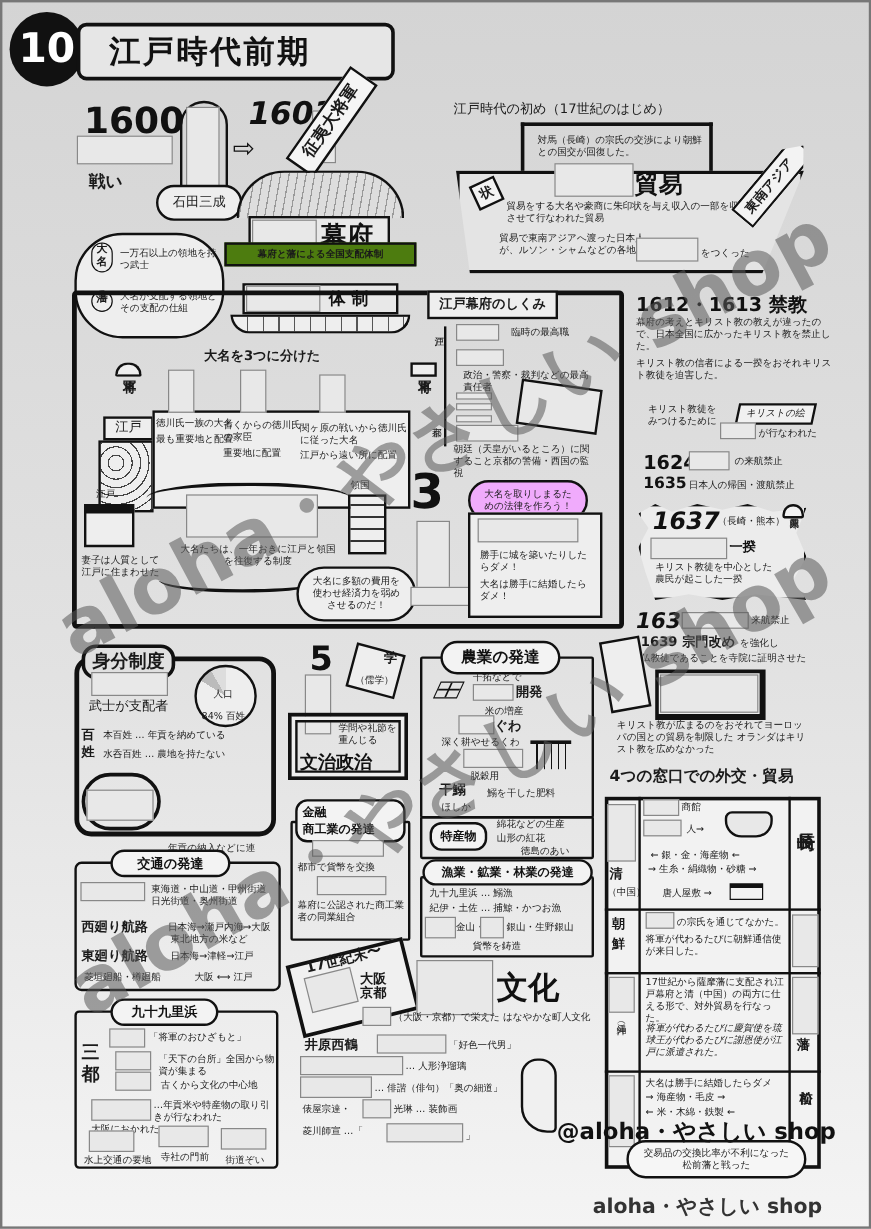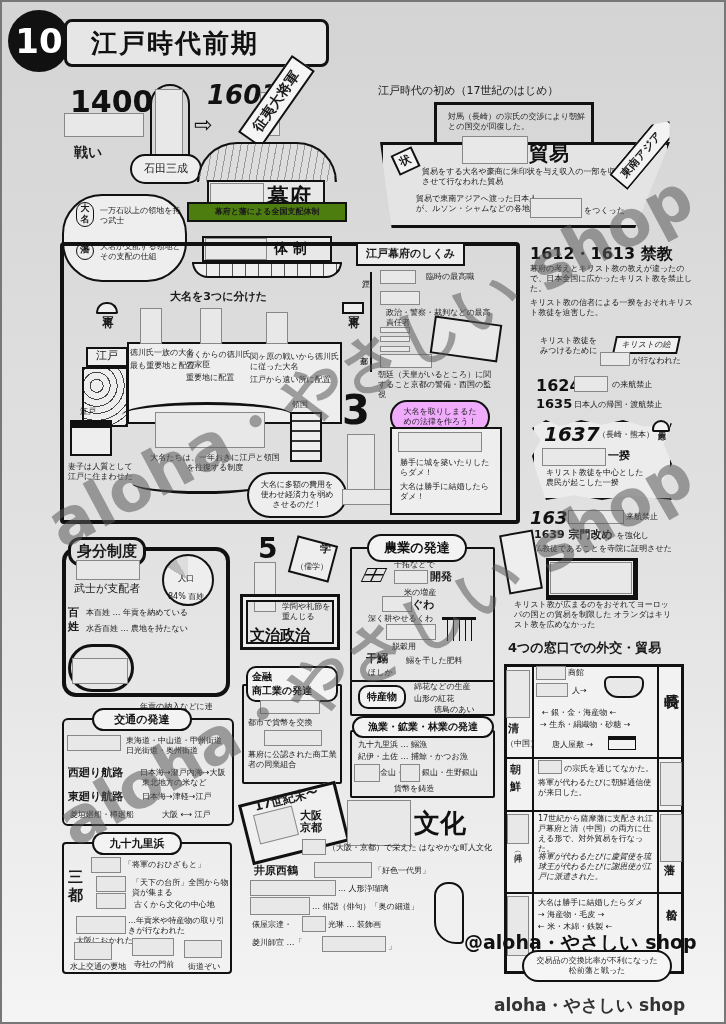--- a/index.html
+++ b/index.html
@@ -37,7 +37,7 @@
   <span style="font-size:26px;font-weight:bold;letter-spacing:2px;">江戸時代前期</span>
 </div>
 
-<div class="abs bold" style="left:68px;top:82px;font-size:30px;">1400</div>
+<div class="abs bold" style="left:68px;top:82px;font-size:30px;">1600</div>
 <div class="blank" style="left:62px;top:111px;width:80px;height:24px;"></div>
 <div class="abs hand lg bold" style="left:72px;top:142px;">戦い</div>
 <div class="abs" style="left:148px;top:82px;width:40px;height:82px;border:2.5px solid #111;border-radius:20px 20px 4px 4px;"></div>

